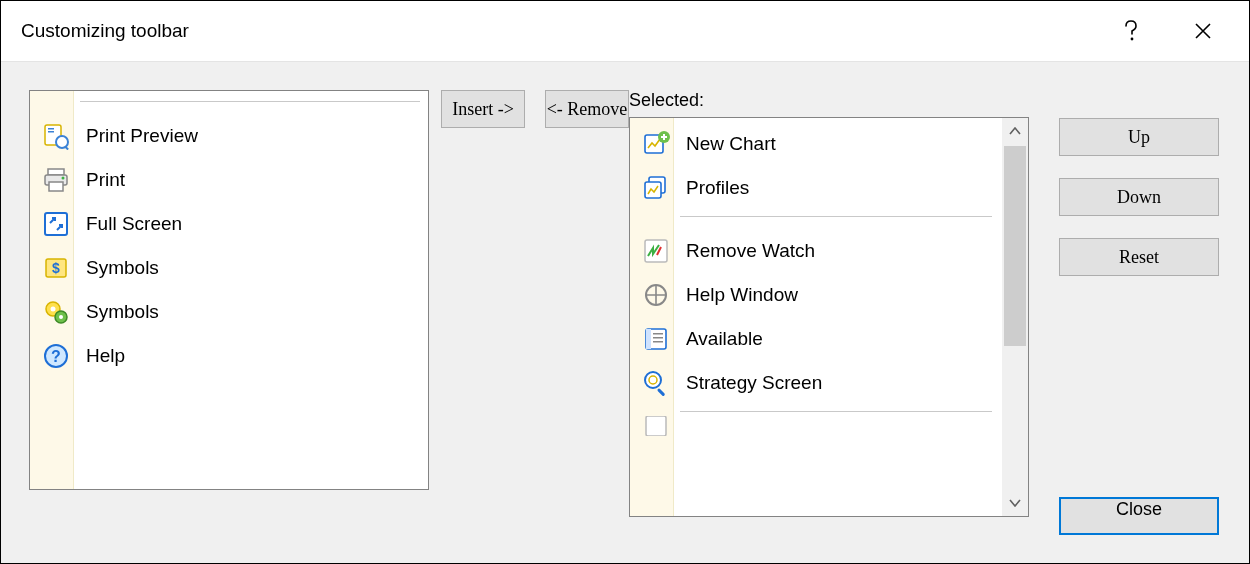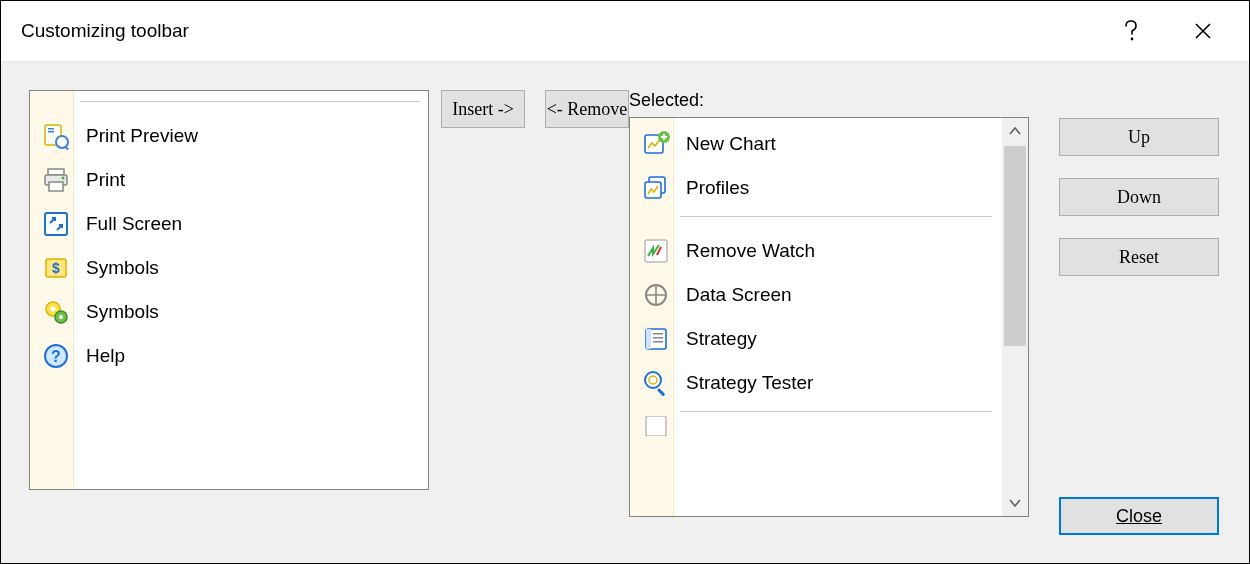--- a/index.html
+++ b/index.html
@@ -337,7 +337,7 @@
                   <path d="M13 3 L13 23 M3 13 L23 13" stroke="#888" stroke-width="1.6"></path>
                 </svg>
               </span>
-              <span class="lbl">Data Screen</span>
+              <span class="lbl">Help Window</span>
             </div>
 
 

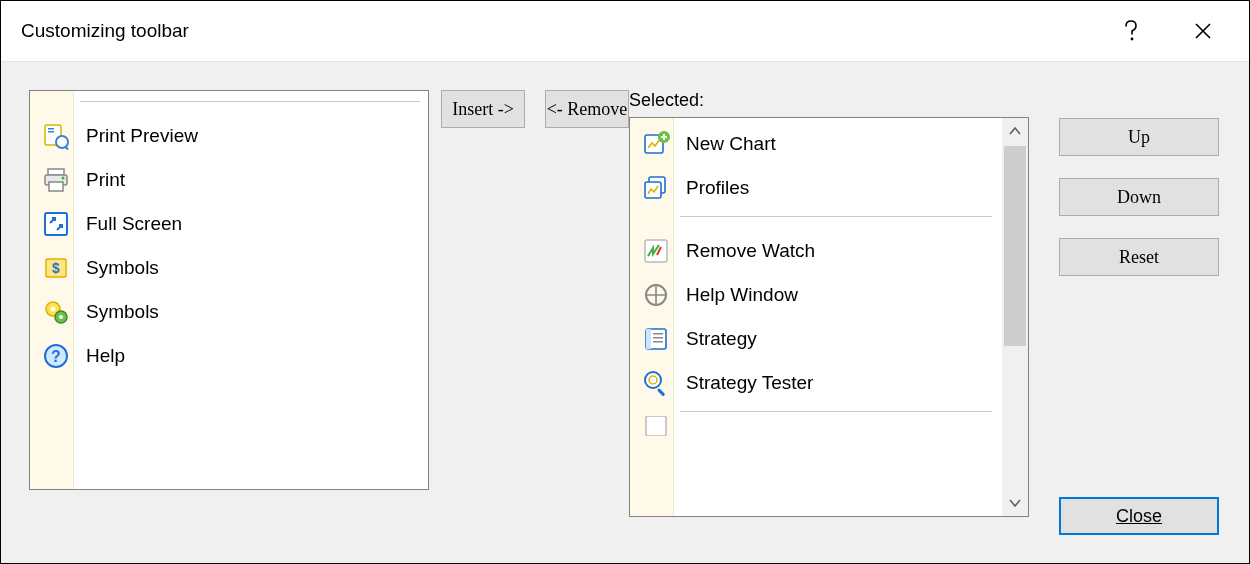--- a/index.html
+++ b/index.html
@@ -351,7 +351,7 @@
                   <rect x="10" y="15" width="10" height="1.5" fill="#888"></rect>
                 </svg>
               </span>
-              <span class="lbl">Strategy</span>
+              <span class="lbl">Available</span>
             </div>
 
             <div class="item">

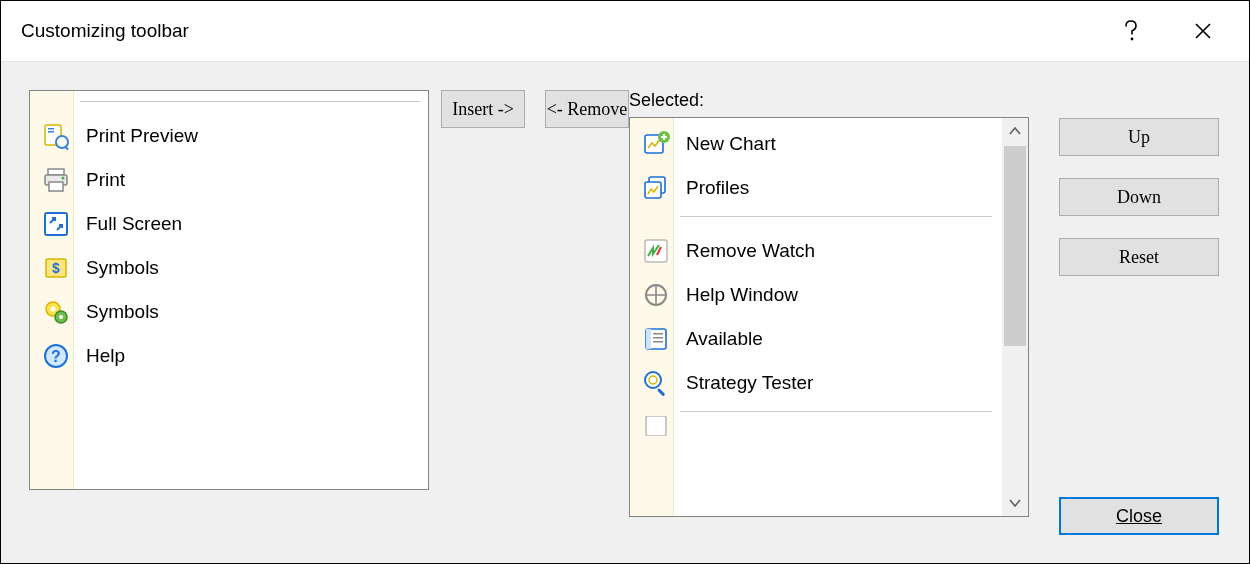--- a/index.html
+++ b/index.html
@@ -362,7 +362,7 @@
                   <rect x="17" y="19" width="9" height="3" rx="1.5" transform="rotate(45 17 19)" fill="#1e6fd6"></rect>
                 </svg>
               </span>
-              <span class="lbl">Strategy Tester</span>
+              <span class="lbl">Strategy Screen</span>
             </div>
 
             <div class="sep-full" style="margin-bottom:4px;"></div>

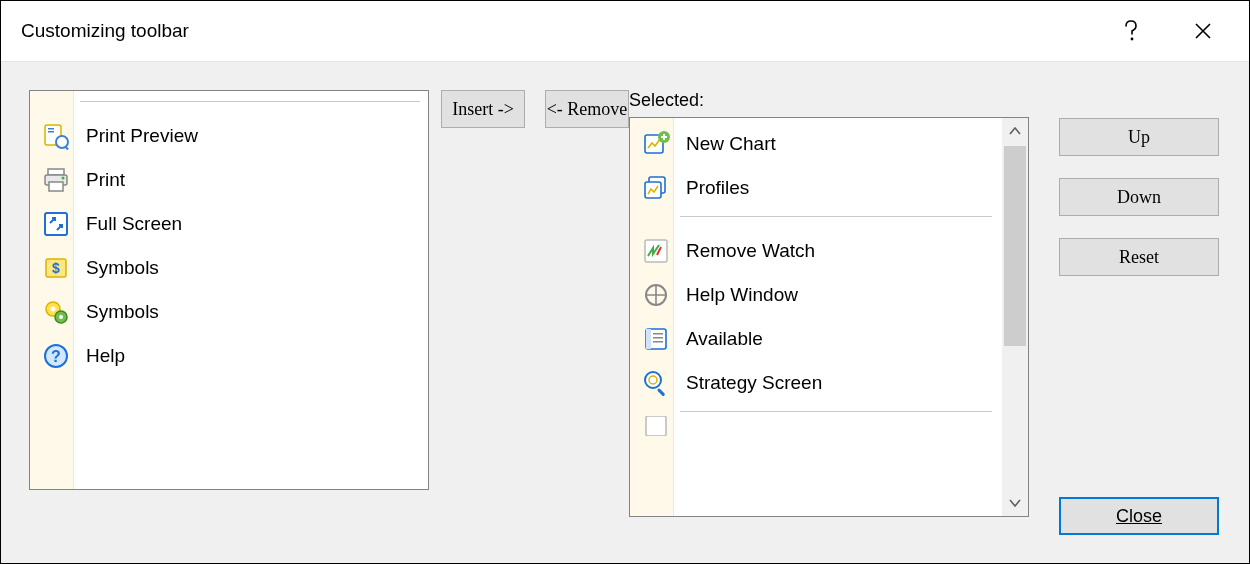--- a/index.html
+++ b/index.html
@@ -126,10 +126,9 @@
     border: 2px solid #0078d7;
     font-size: 18px;
     display:flex;
-    align-items:center;
+    align-items:flex-start;
     justify-content:center;
     cursor: default;
-    text-decoration: underline;
   }
   .right-stack { display:flex; flex-direction:column; gap:22px; align-items:center; margin-top:2px;}
   .right-spacer { flex:1; }

